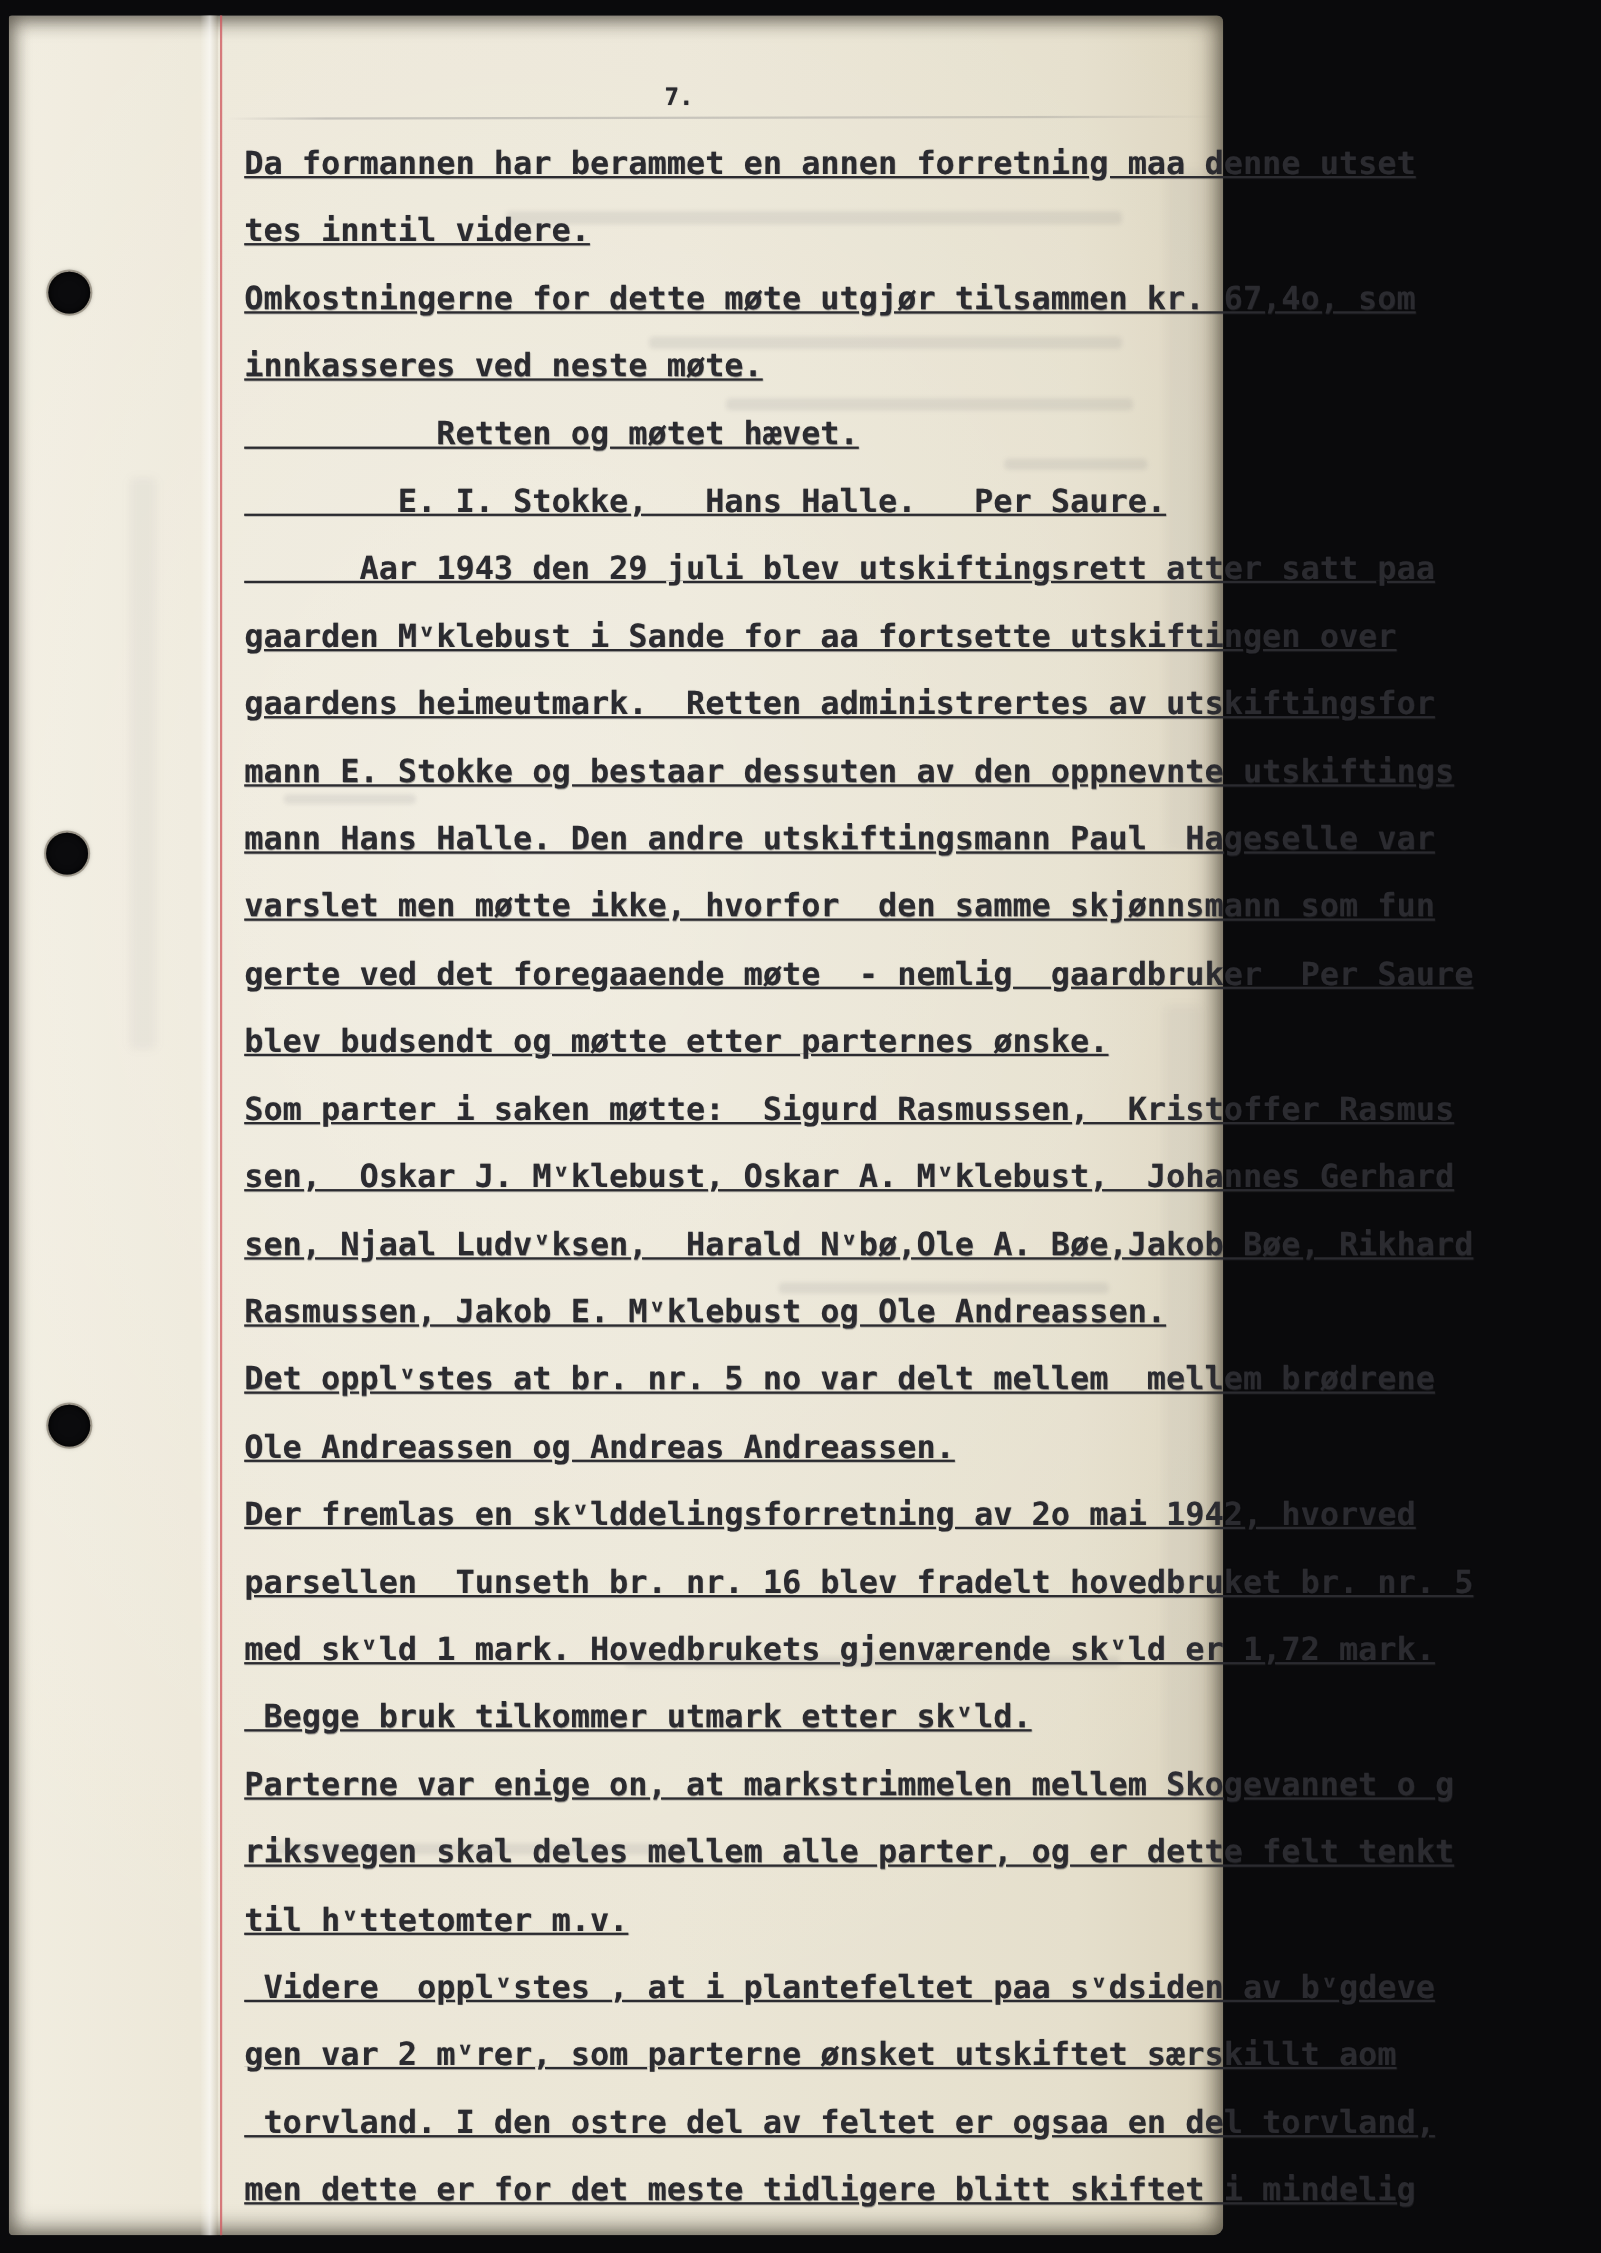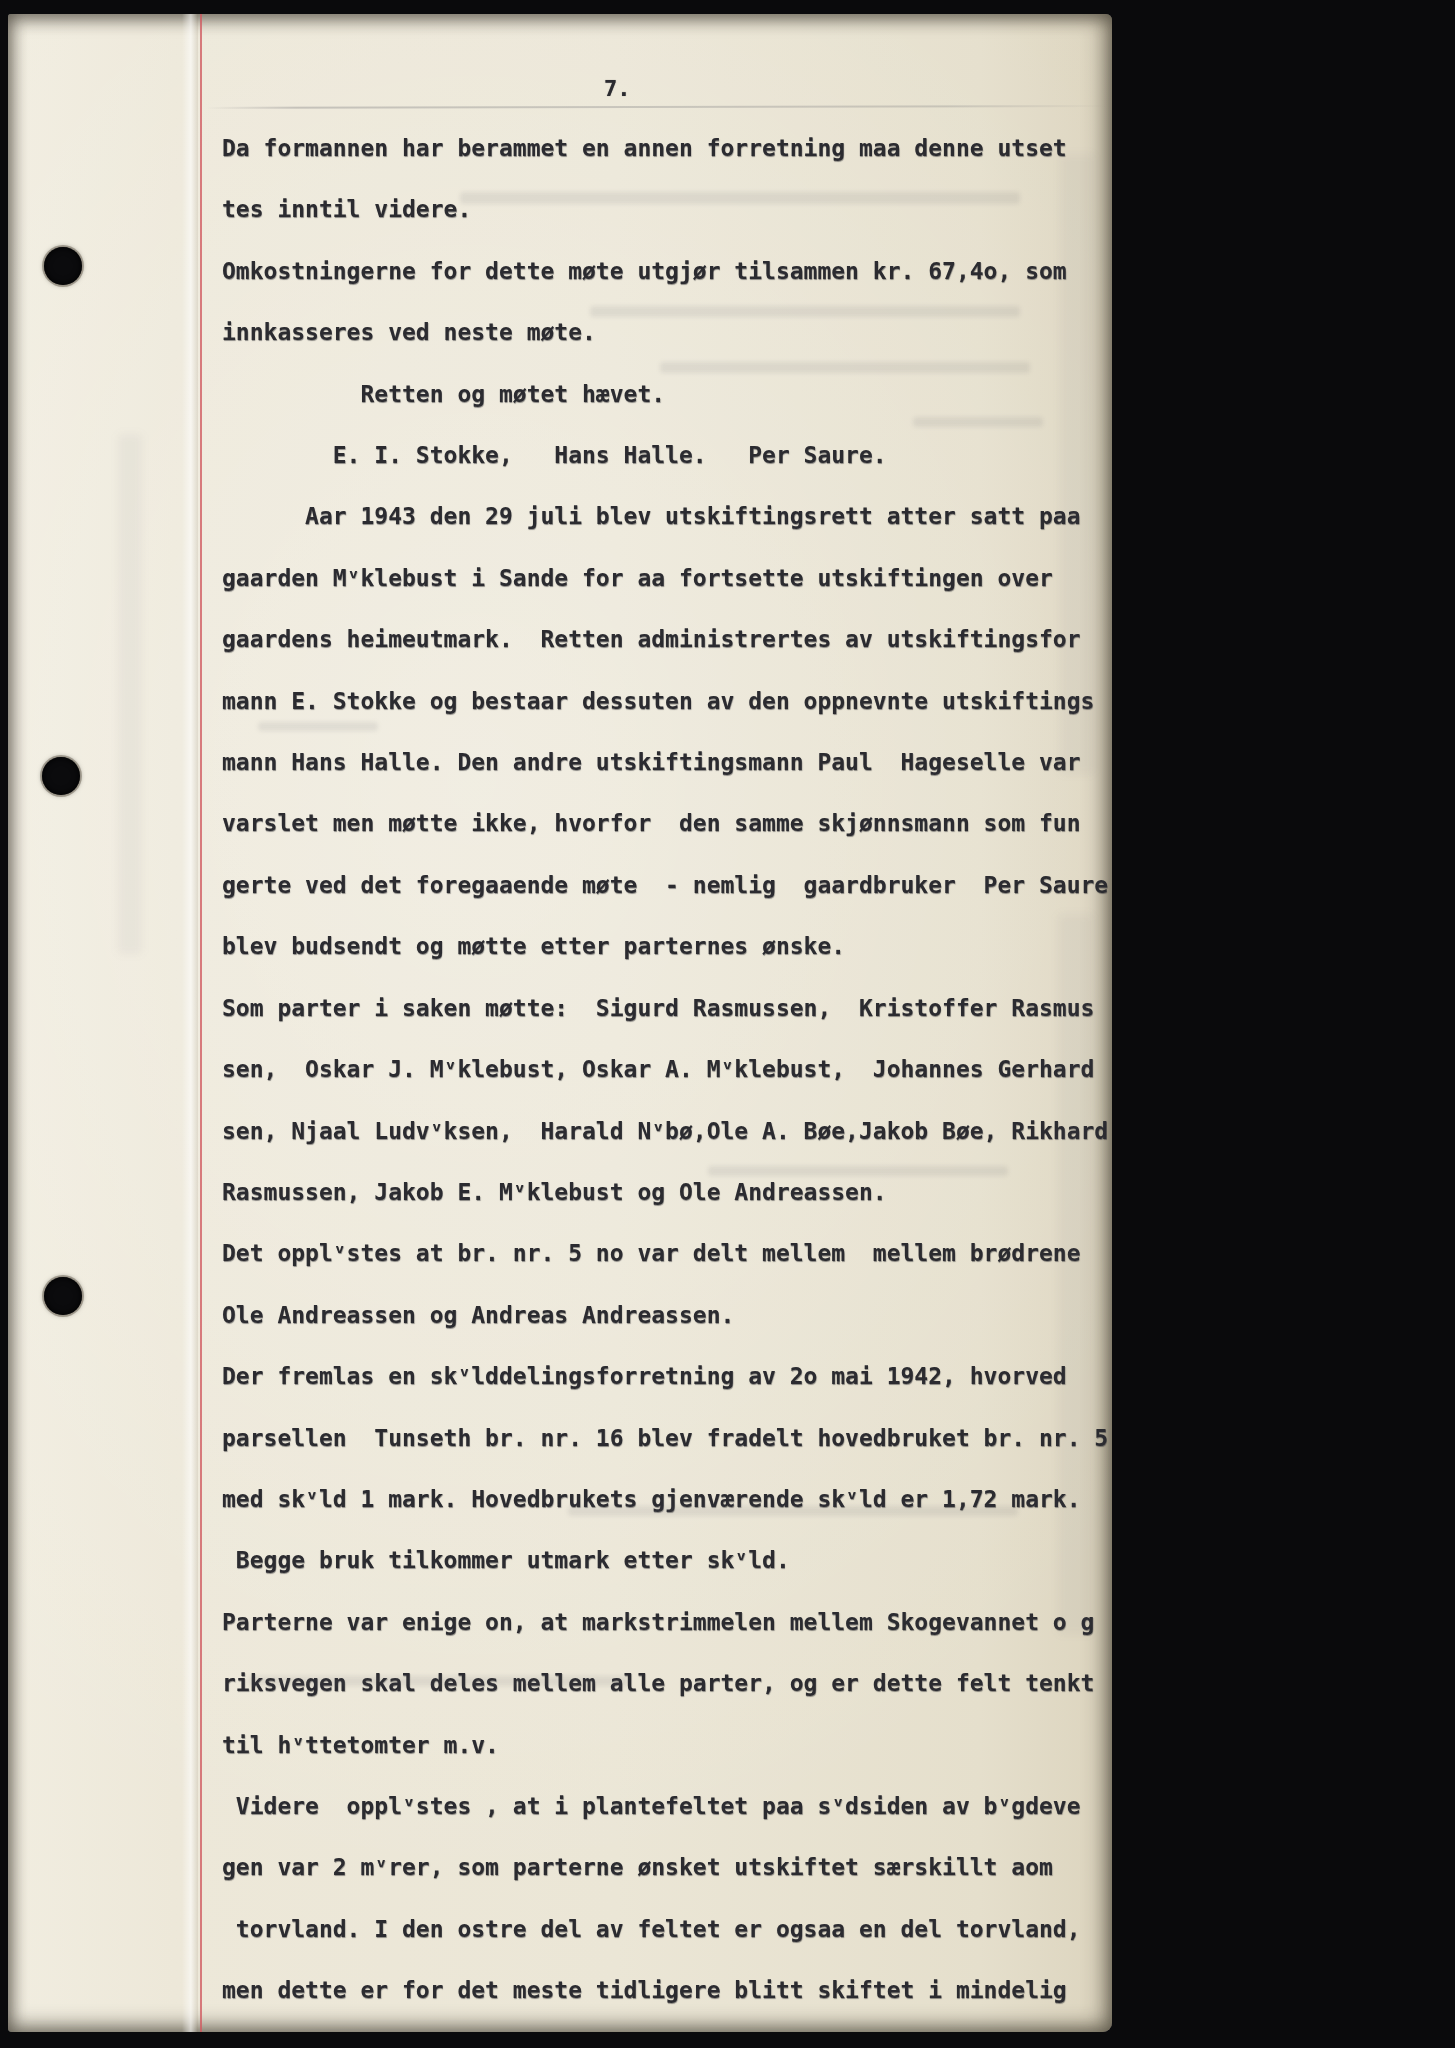--- a/index.html
+++ b/index.html
@@ -54,10 +54,11 @@
   .text-block {
     position:absolute; left:214px; top:104px;
     white-space:pre;
-    font-size:23px; line-height:61.4px;
+    font-size:29px; line-height:61.4px;
     font-weight:bold;
     color:var(--ink,#2b2b30);
     text-shadow:0.4px 0.5px 0.8px rgba(43,43,48,0.5);
+    text-decoration:underline;
   }
   .bleed {
     position:absolute;

